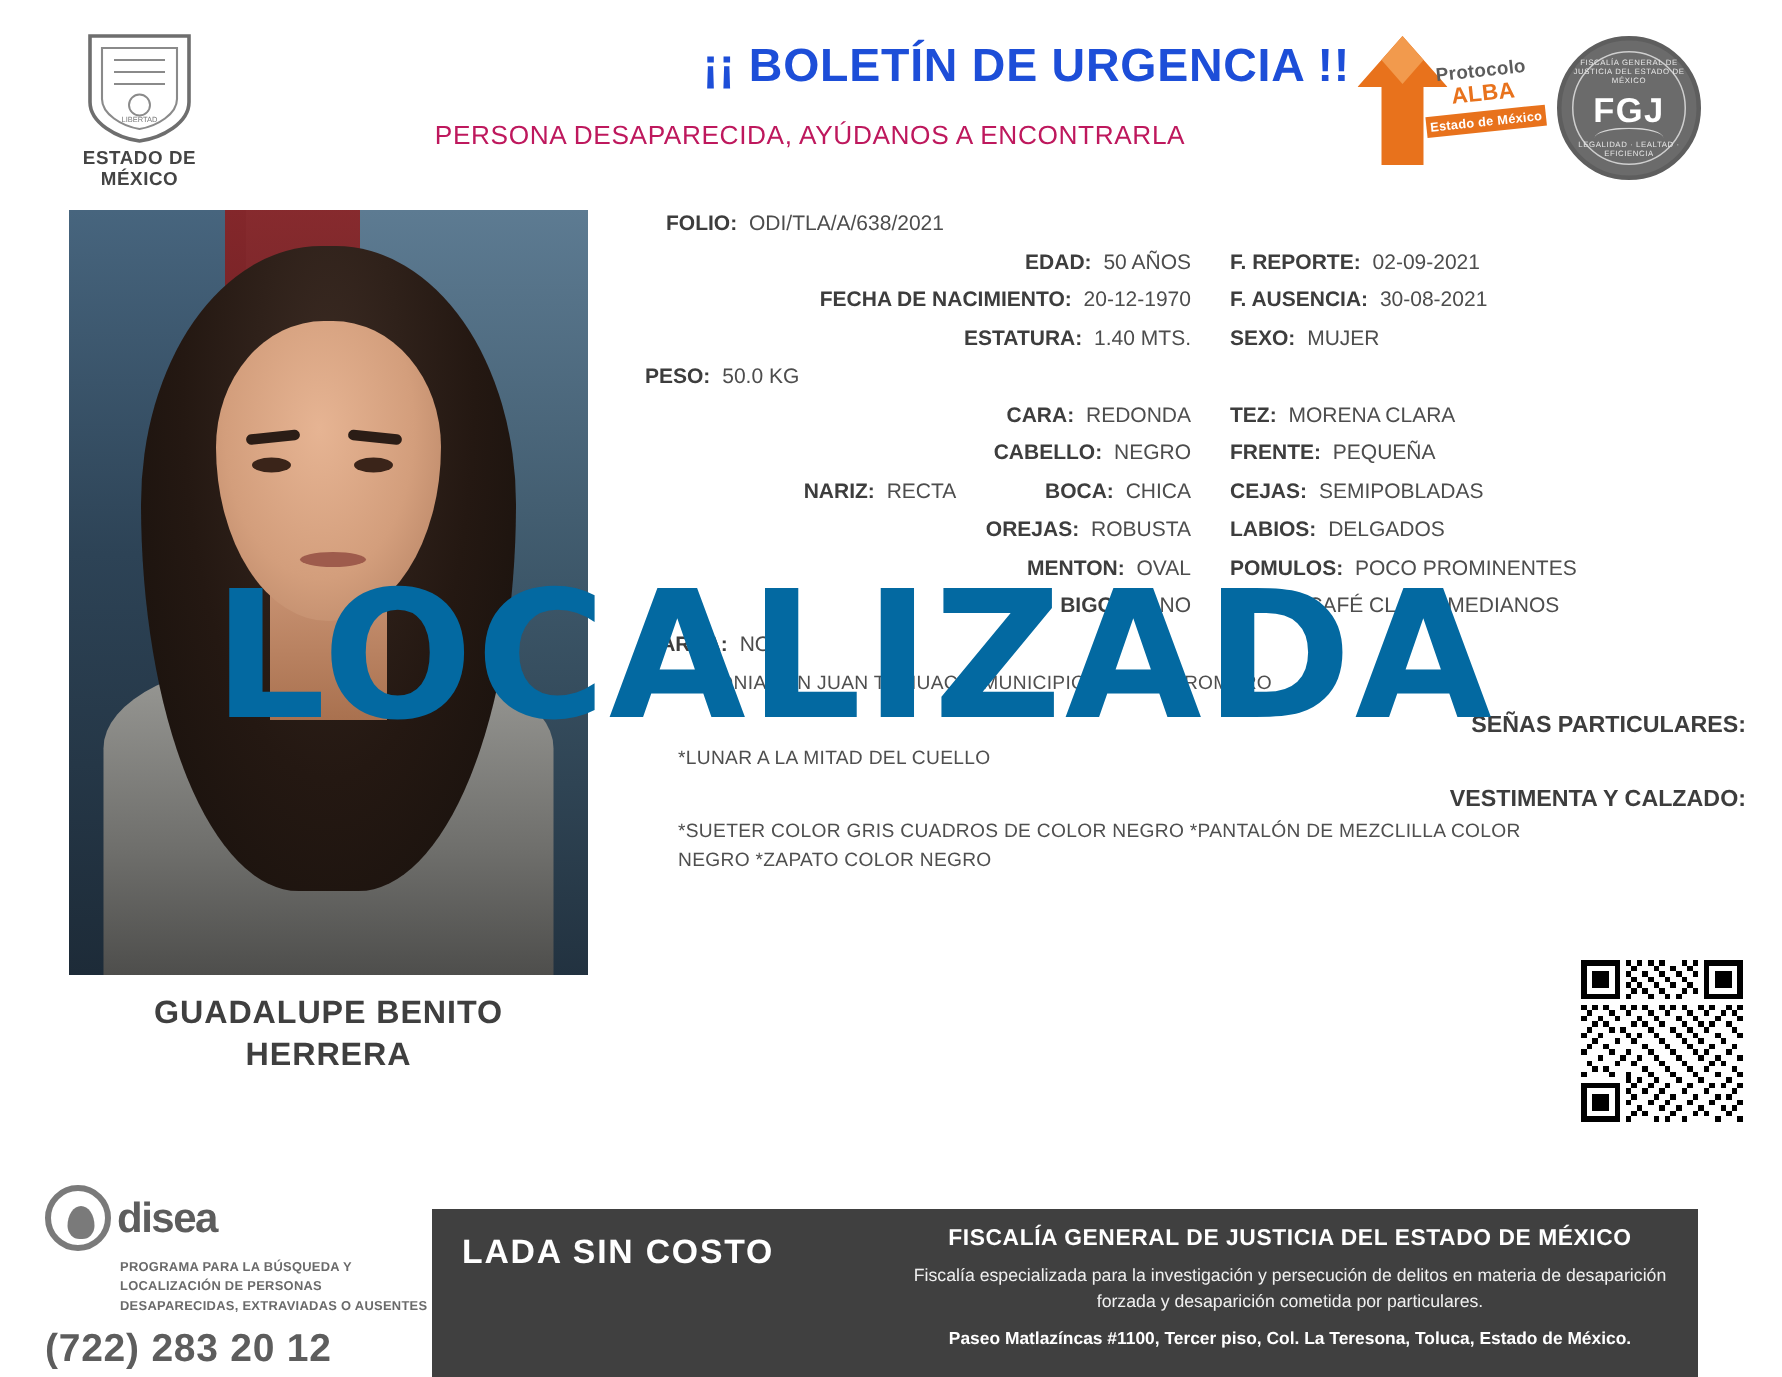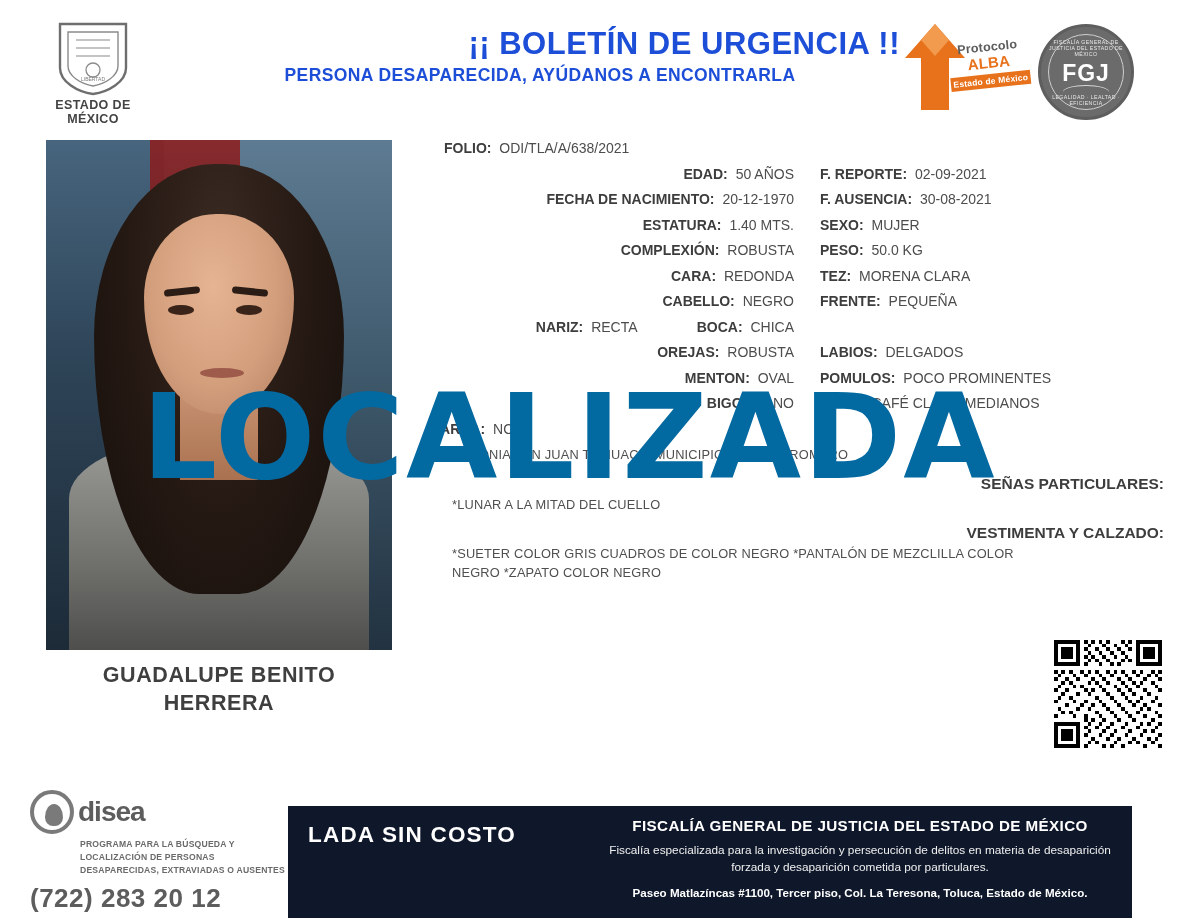--- a/index.html
+++ b/index.html
@@ -56,10 +56,10 @@
   }
   .title-sub {
     font-size: 17.5px;
-    font-weight: bold;
-    color: #1d4ed8;
+    font-weight: normal;
+    color: #be185d;
     letter-spacing: .4px;
-    margin-top: 3px;
+    margin-top: 18px;
     white-space: nowrap;
   }
 

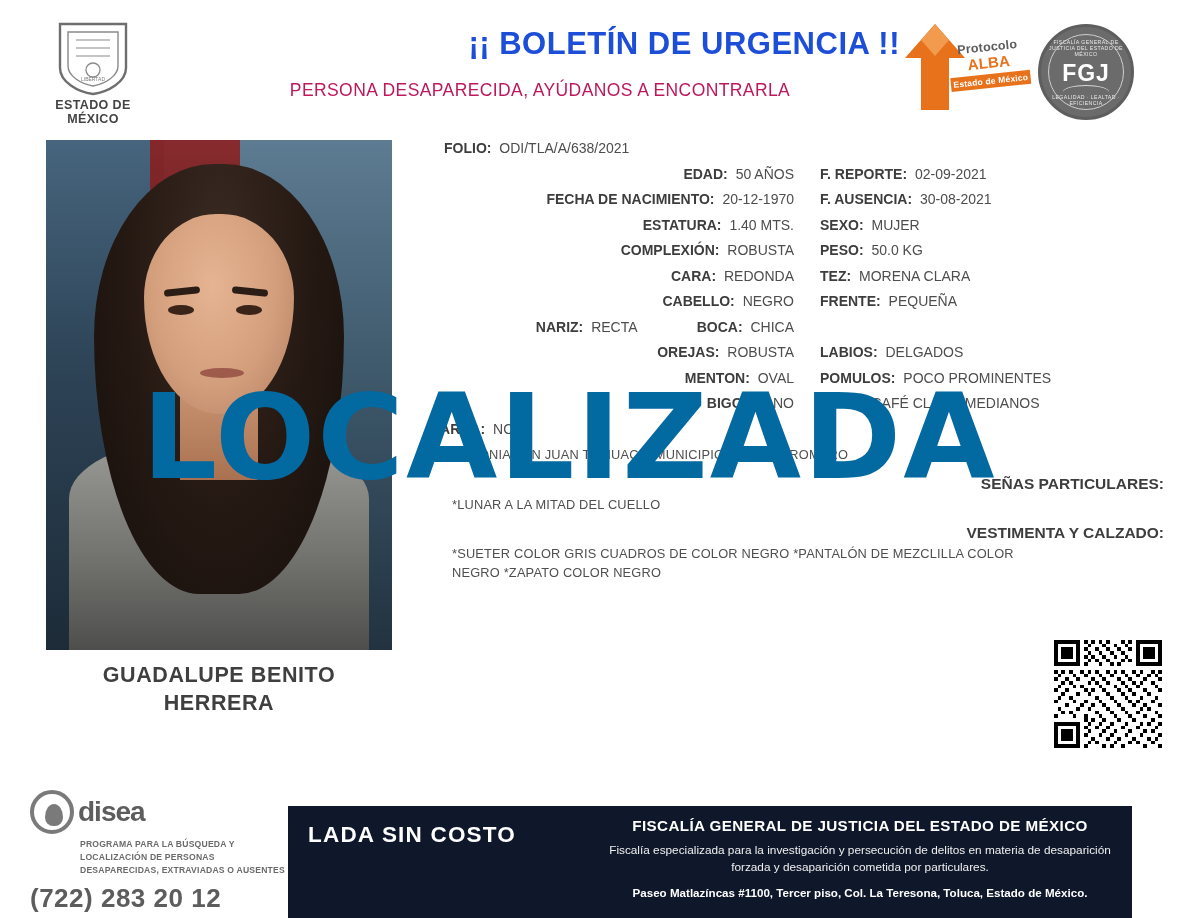--- a/index.html
+++ b/index.html
@@ -514,10 +514,6 @@
   </div>
 
   <div class="onerow">
-    <div class="lc">
-      <span class="lbl">COMPLEXIÓN:</span>
-      <span class="val">ROBUSTA</span>
-    </div>
     <div class="rc">
       <span class="lbl">PESO:</span>
       <span class="val">50.0 KG</span>

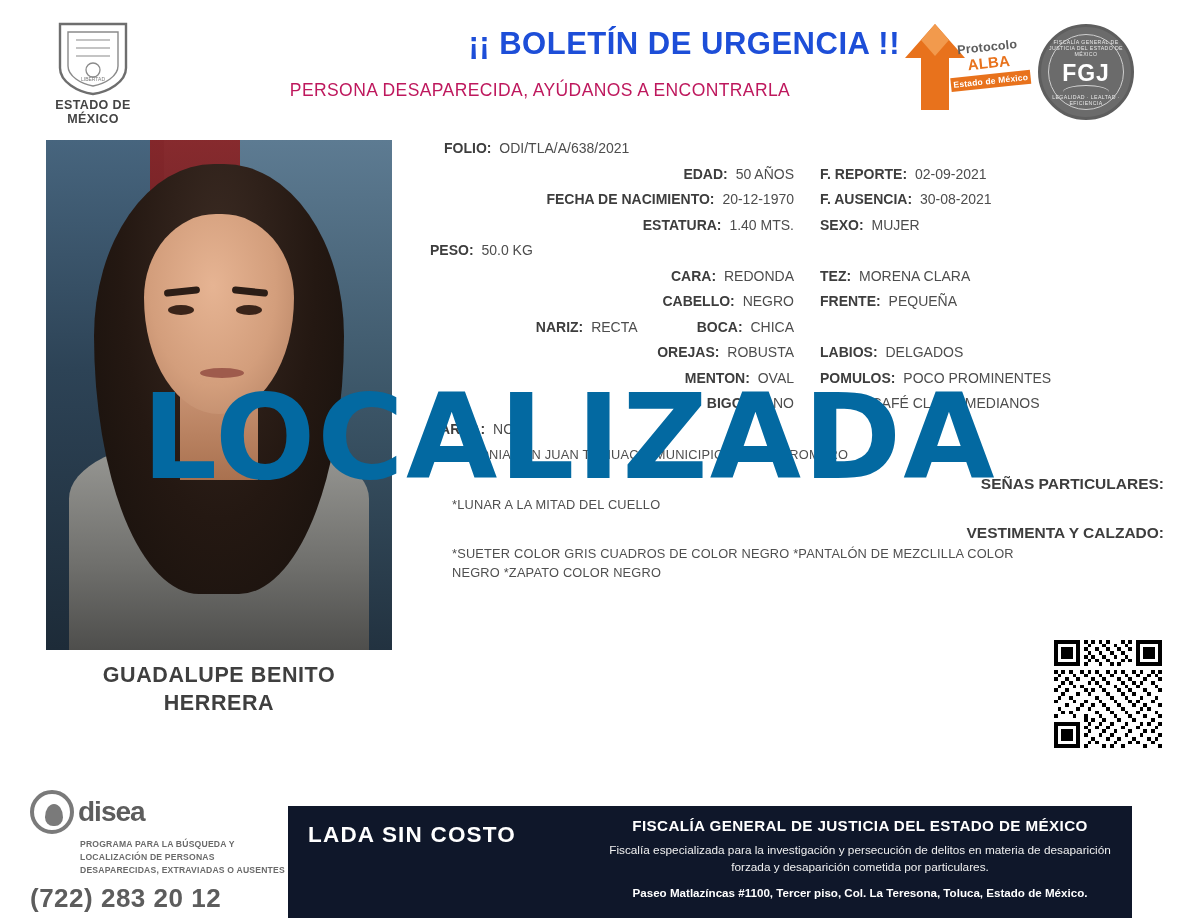--- a/index.html
+++ b/index.html
@@ -548,6 +548,10 @@
       <span class="val">RECTA</span>
       <span class="inline-extra lbl">BOCA:</span>
       <span class="val">CHICA</span>
+    </div>
+    <div class="rc">
+      <span class="lbl">CEJAS:</span>
+      <span class="val">SEMIPOBLADAS</span>
     </div>
   </div>
 

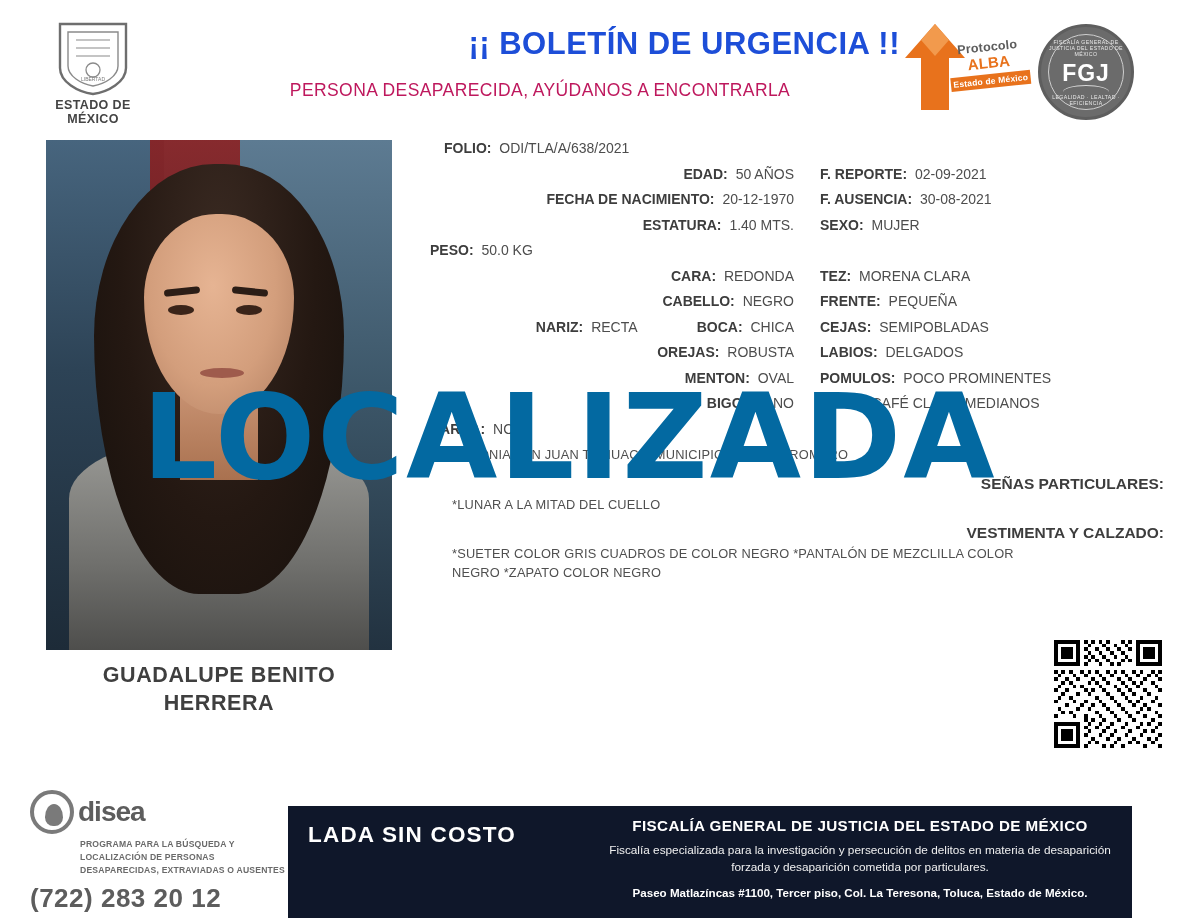--- a/index.html
+++ b/index.html
@@ -364,7 +364,7 @@
     top: 30px;
     width: 844px;
     height: 112px;
-    background: #0f172a;
+    background: #404040;
     display: flex;
   }
   .band-left {

